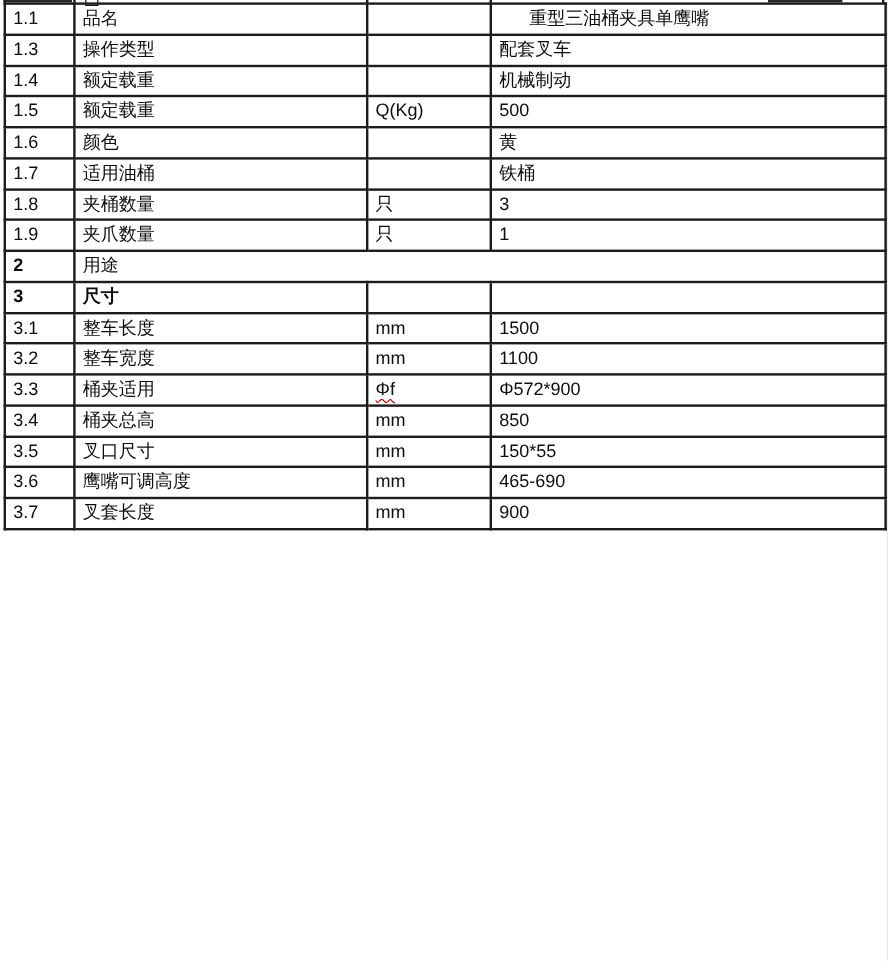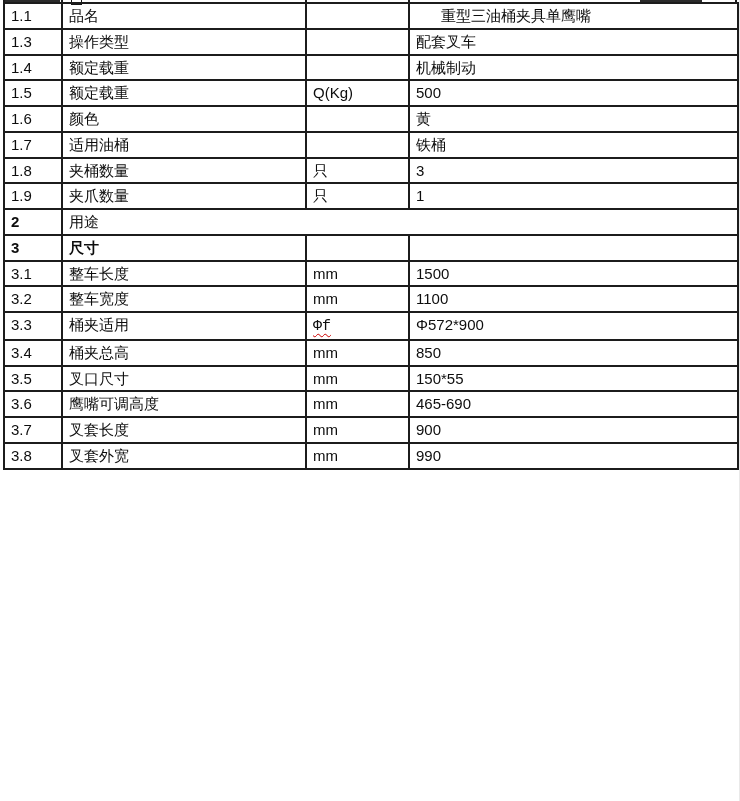--- a/index.html
+++ b/index.html
@@ -37,7 +37,6 @@
     text-decoration-color: #cc0000;
     text-decoration-thickness: 1px;
     text-underline-offset: 3px;
-    font-family: Liberation Mono, monospace;
   }
 
   

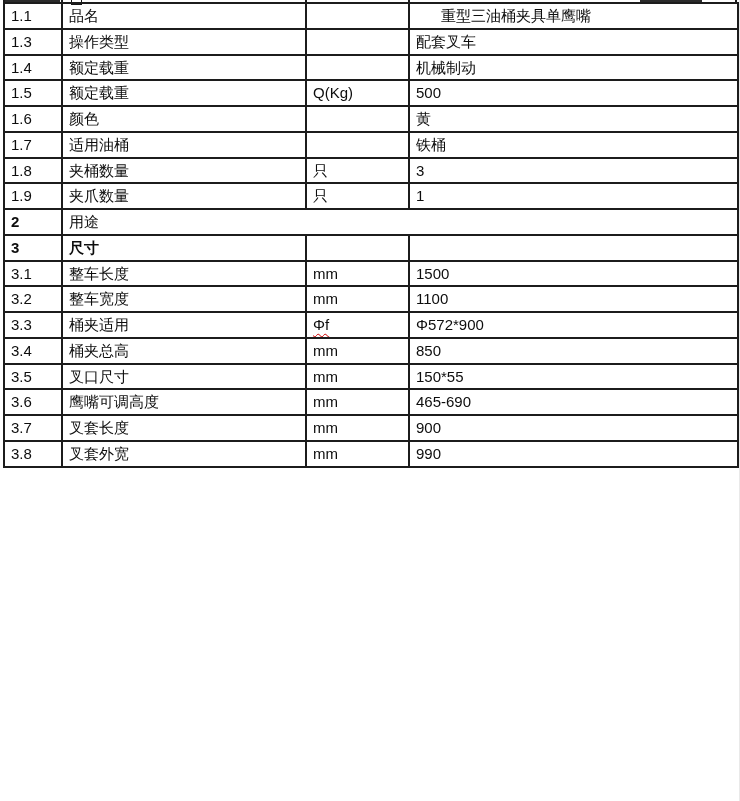--- a/index.html
+++ b/index.html
@@ -180,12 +180,6 @@
         <td class="c-unit">mm</td>
         <td class="c-val">900</td>
       </tr>
-      <tr>
-        <td class="c-no">3.8</td>
-        <td class="c-name">叉套外宽</td>
-        <td class="c-unit">mm</td>
-        <td class="c-val">990</td>
-      </tr>
     </tbody>
   </table>
 </div>

